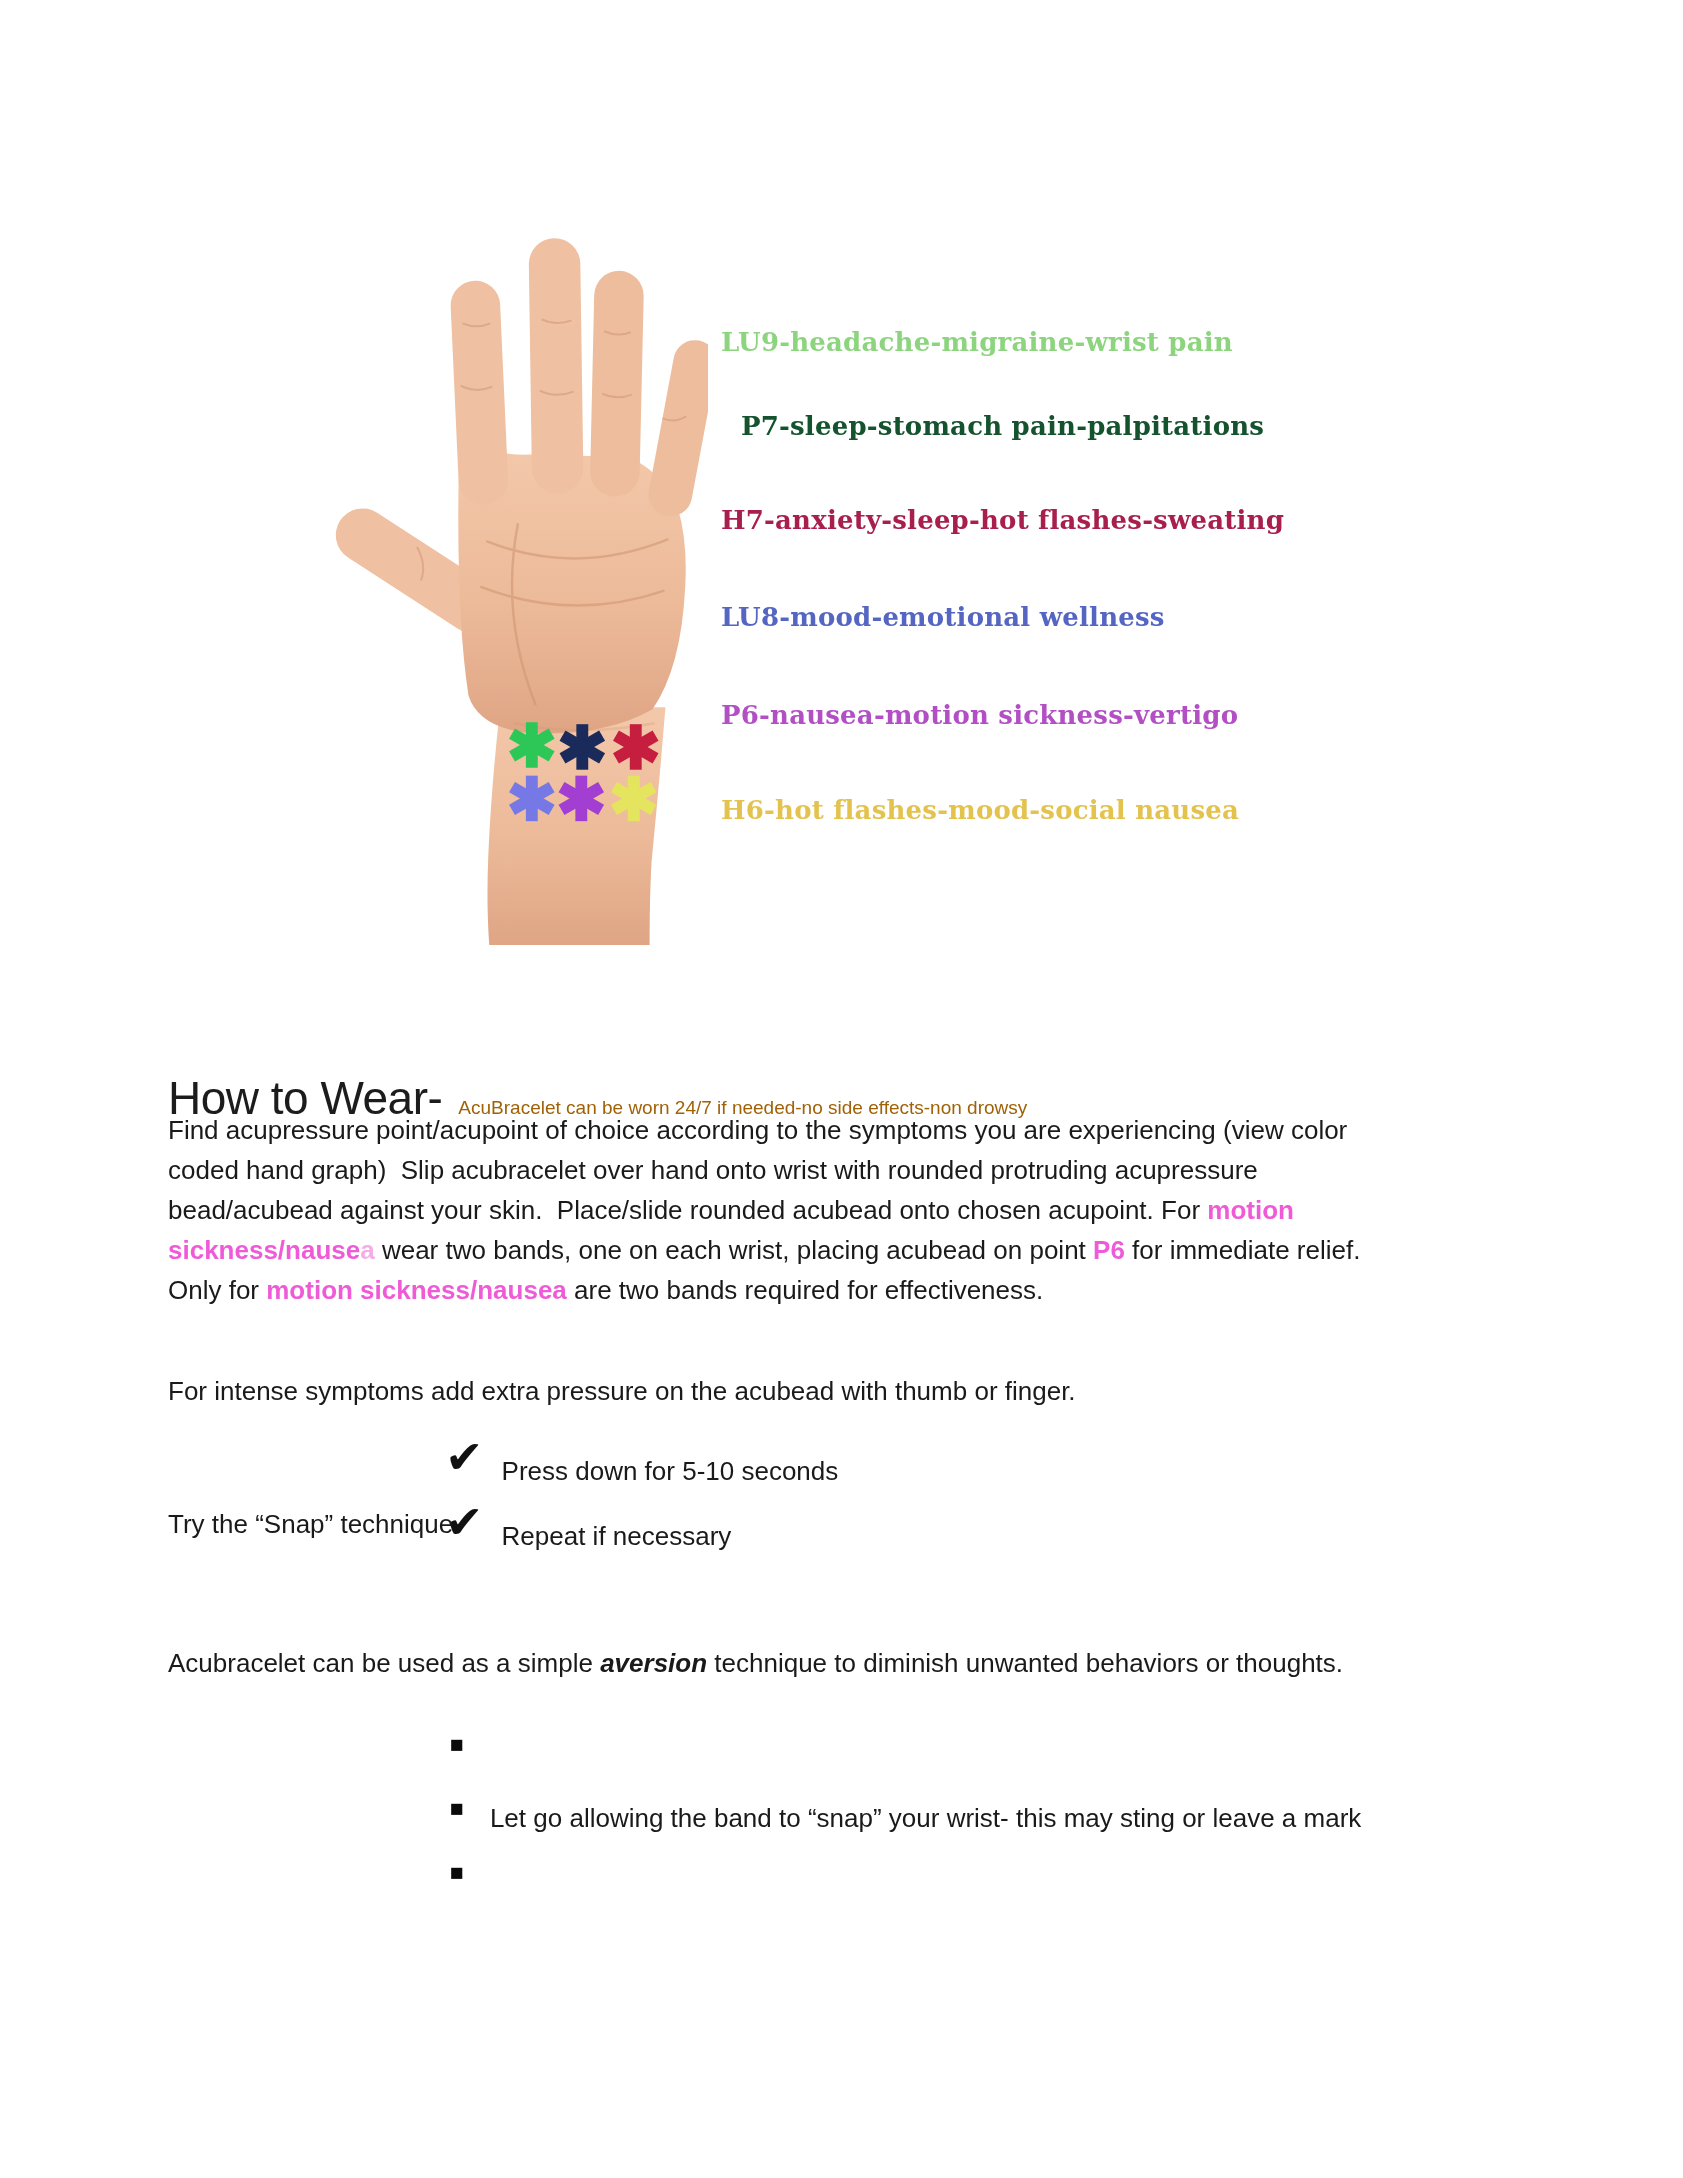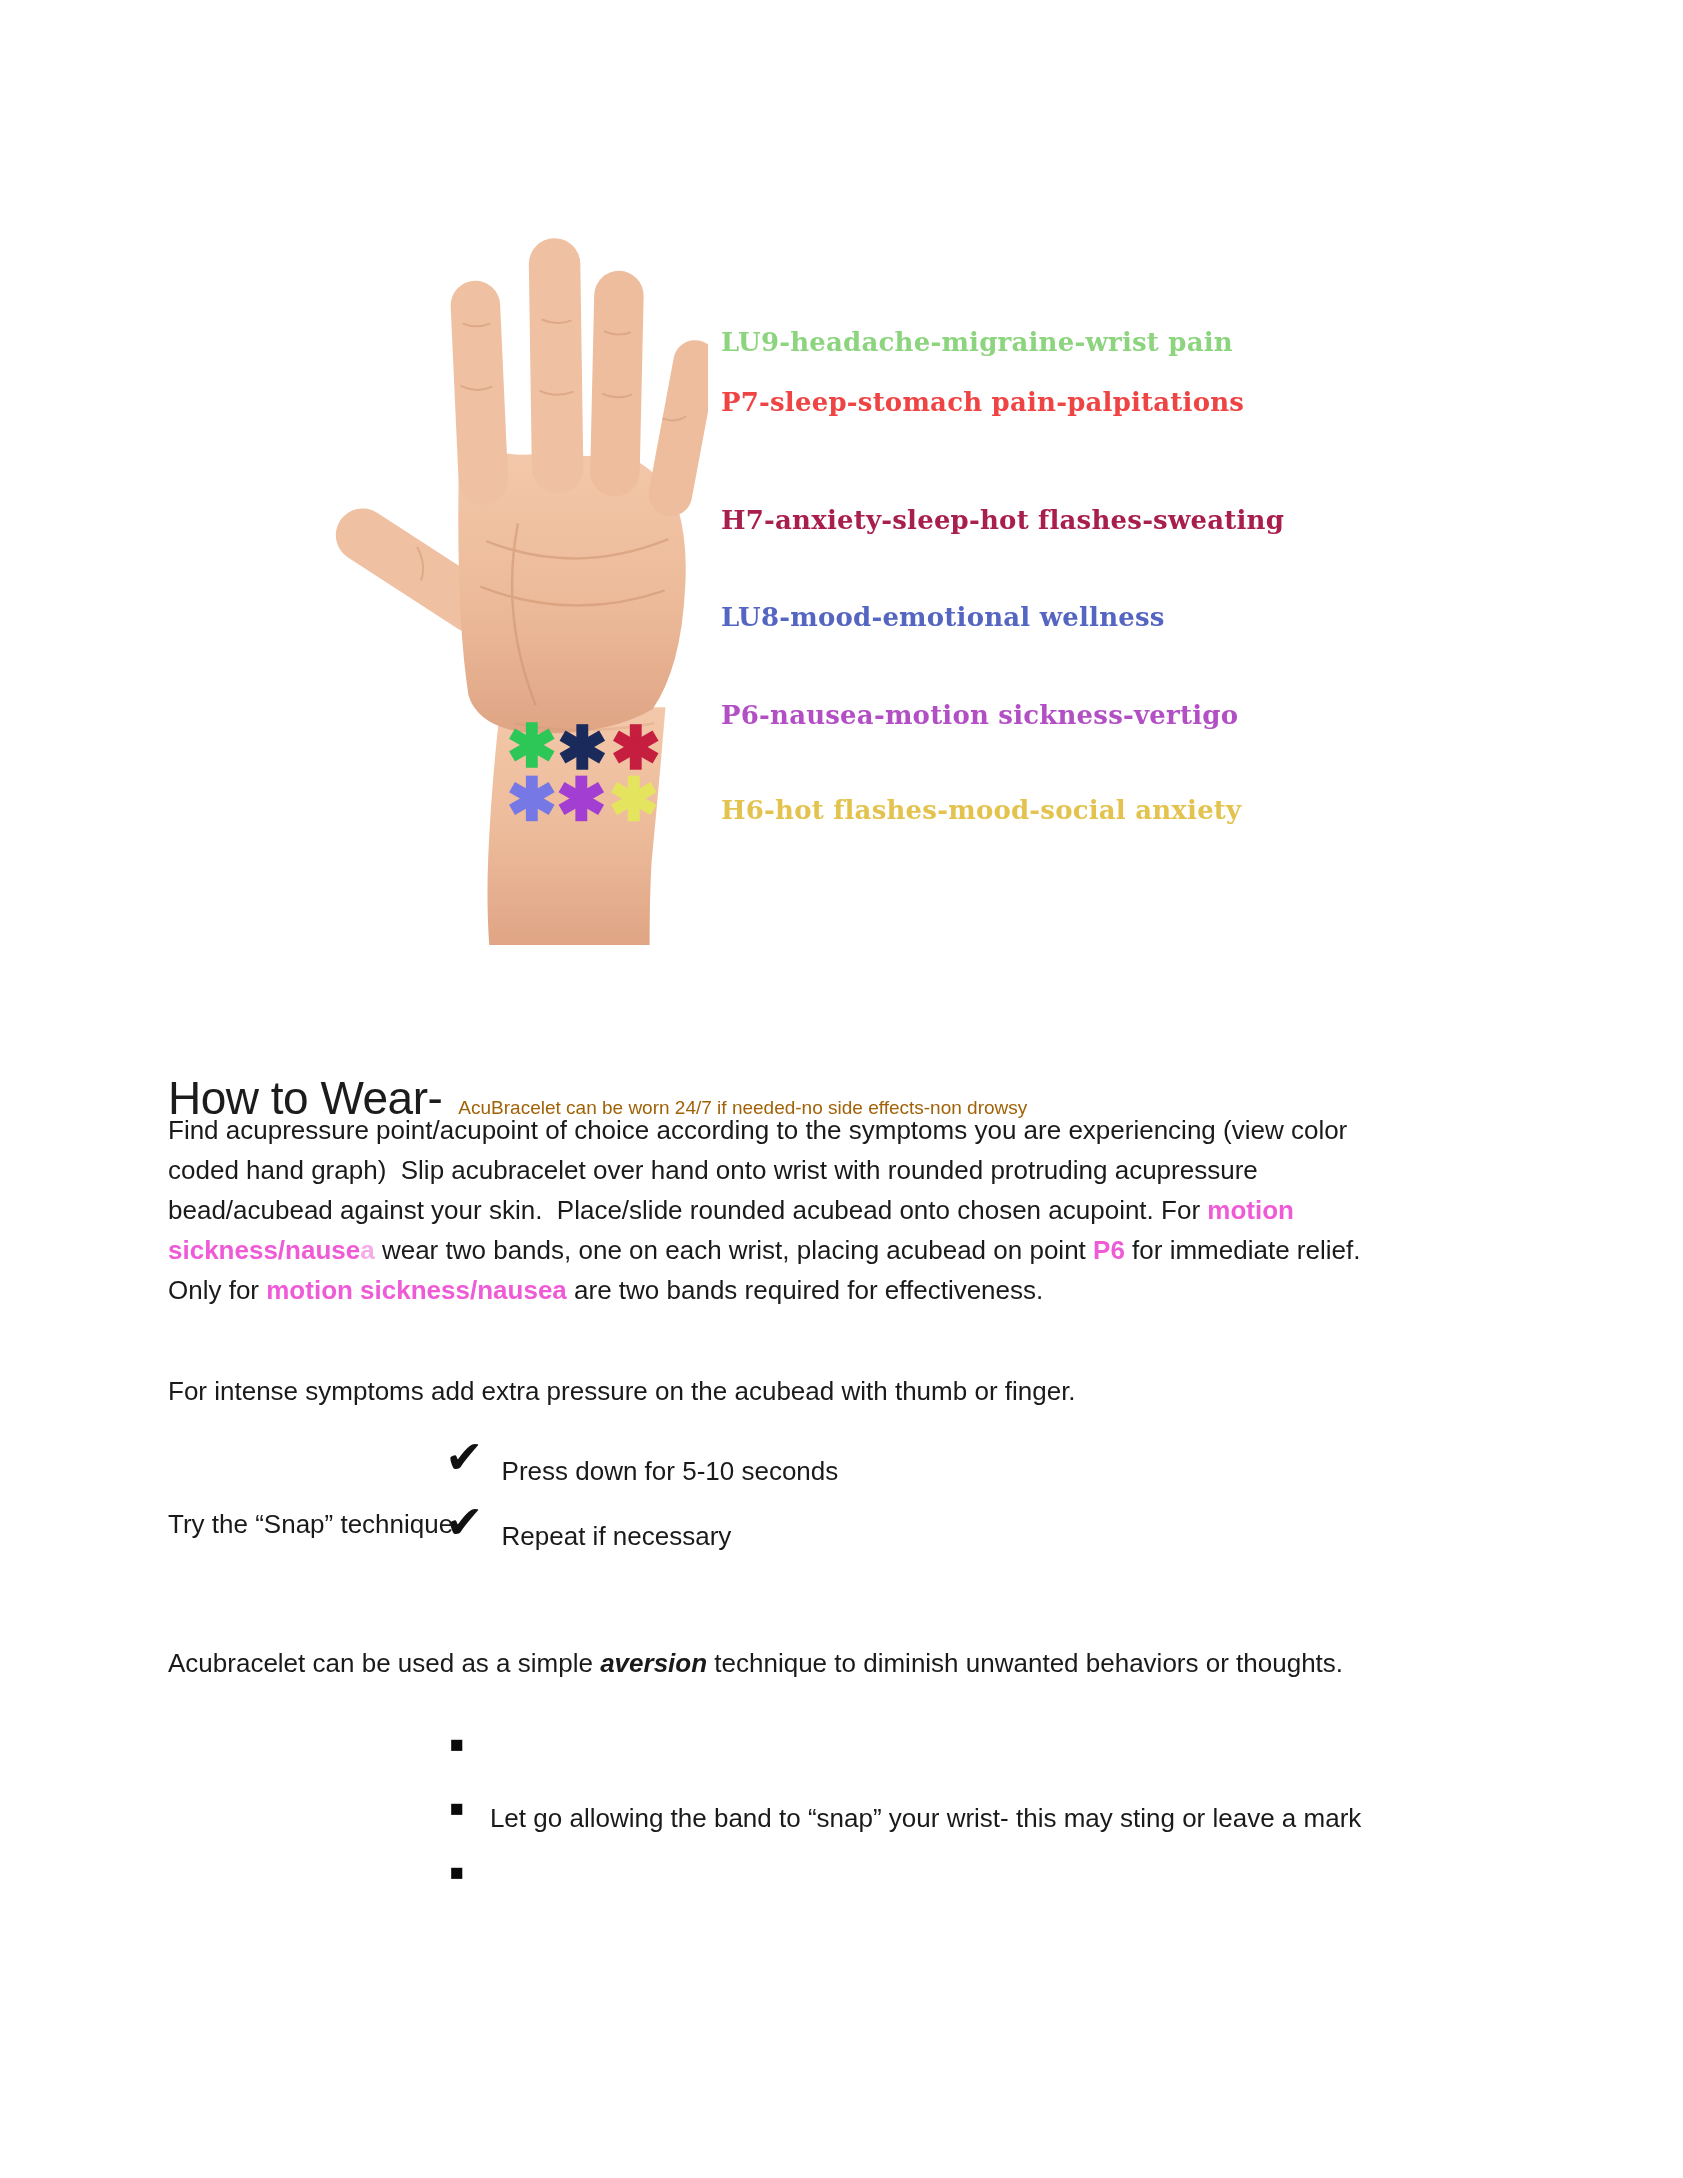--- a/index.html
+++ b/index.html
@@ -15,7 +15,7 @@
     white-space:nowrap;letter-spacing:0.2px;
   }
   .c0{color:#8CD47E;top:325px;}
-  .c1{color:#ef4444;top:385px;}
+  .c1{color:#14532d;top:409px;margin-left:20px;}
   .c2{color:#A81E4D;top:503px;}
   .c3{color:#5565C2;top:600px;}
   .c4{color:#B34FC5;top:698px;}

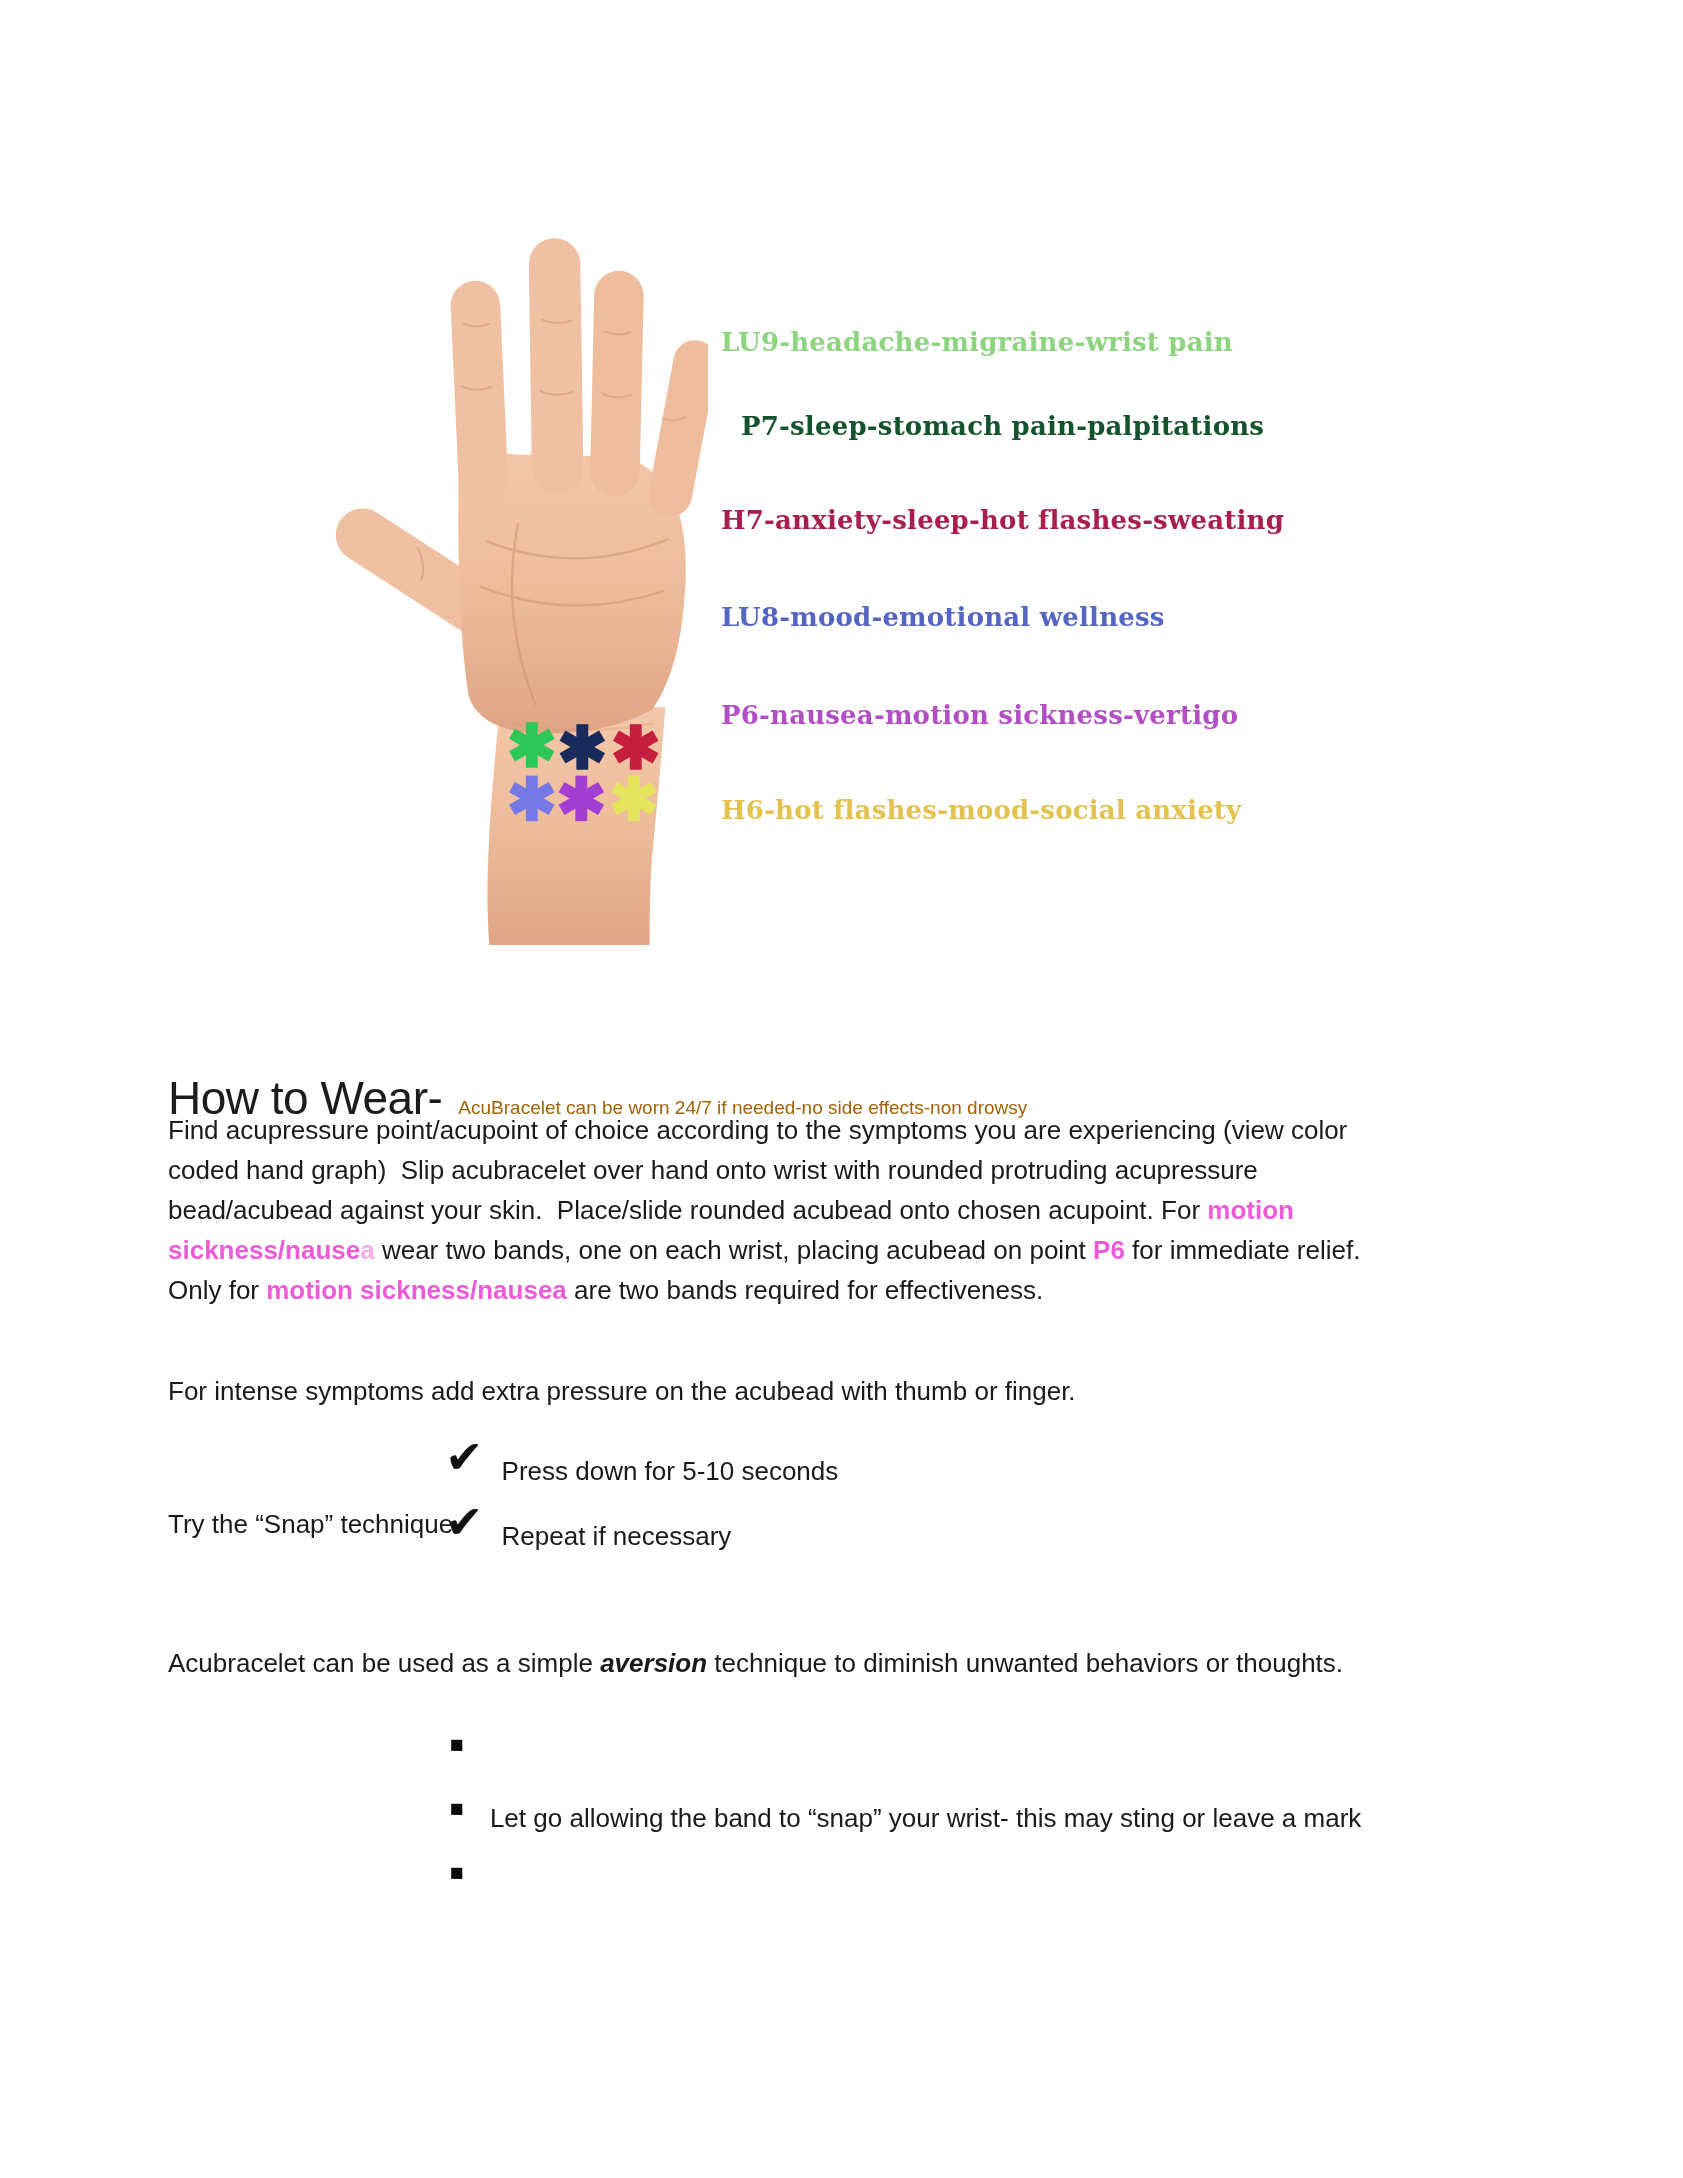--- a/index.html
+++ b/index.html
@@ -121,7 +121,7 @@
 <div class="aculabel c2">H7-anxiety-sleep-hot flashes-sweating</div>
 <div class="aculabel c3">LU8-mood-emotional wellness</div>
 <div class="aculabel c4">P6-nausea-motion sickness-vertigo</div>
-<div class="aculabel c5">H6-hot flashes-mood-social anxiety</div>
+<div class="aculabel c5">H6-hot flashes-mood-social nausea</div>
 
 <div class="title-line">
   <span class="h1main">How to Wear-</span><span class="h1sub">AcuBracelet can be worn 24/7 if needed-no side effects-non drowsy</span>

